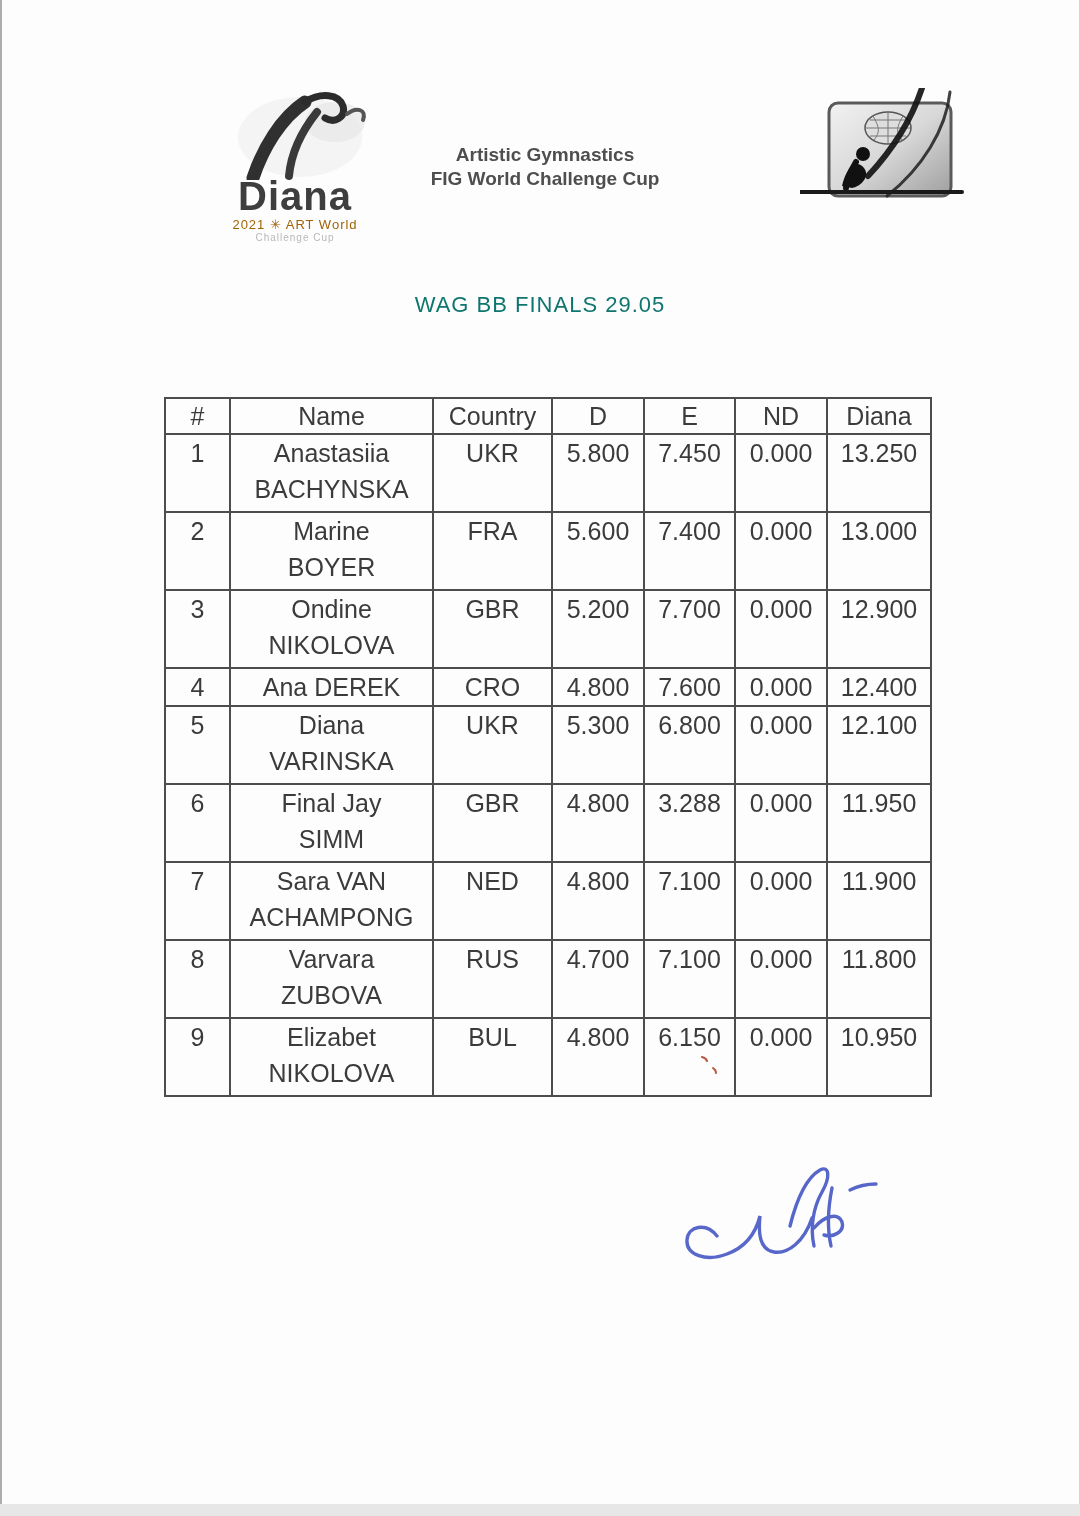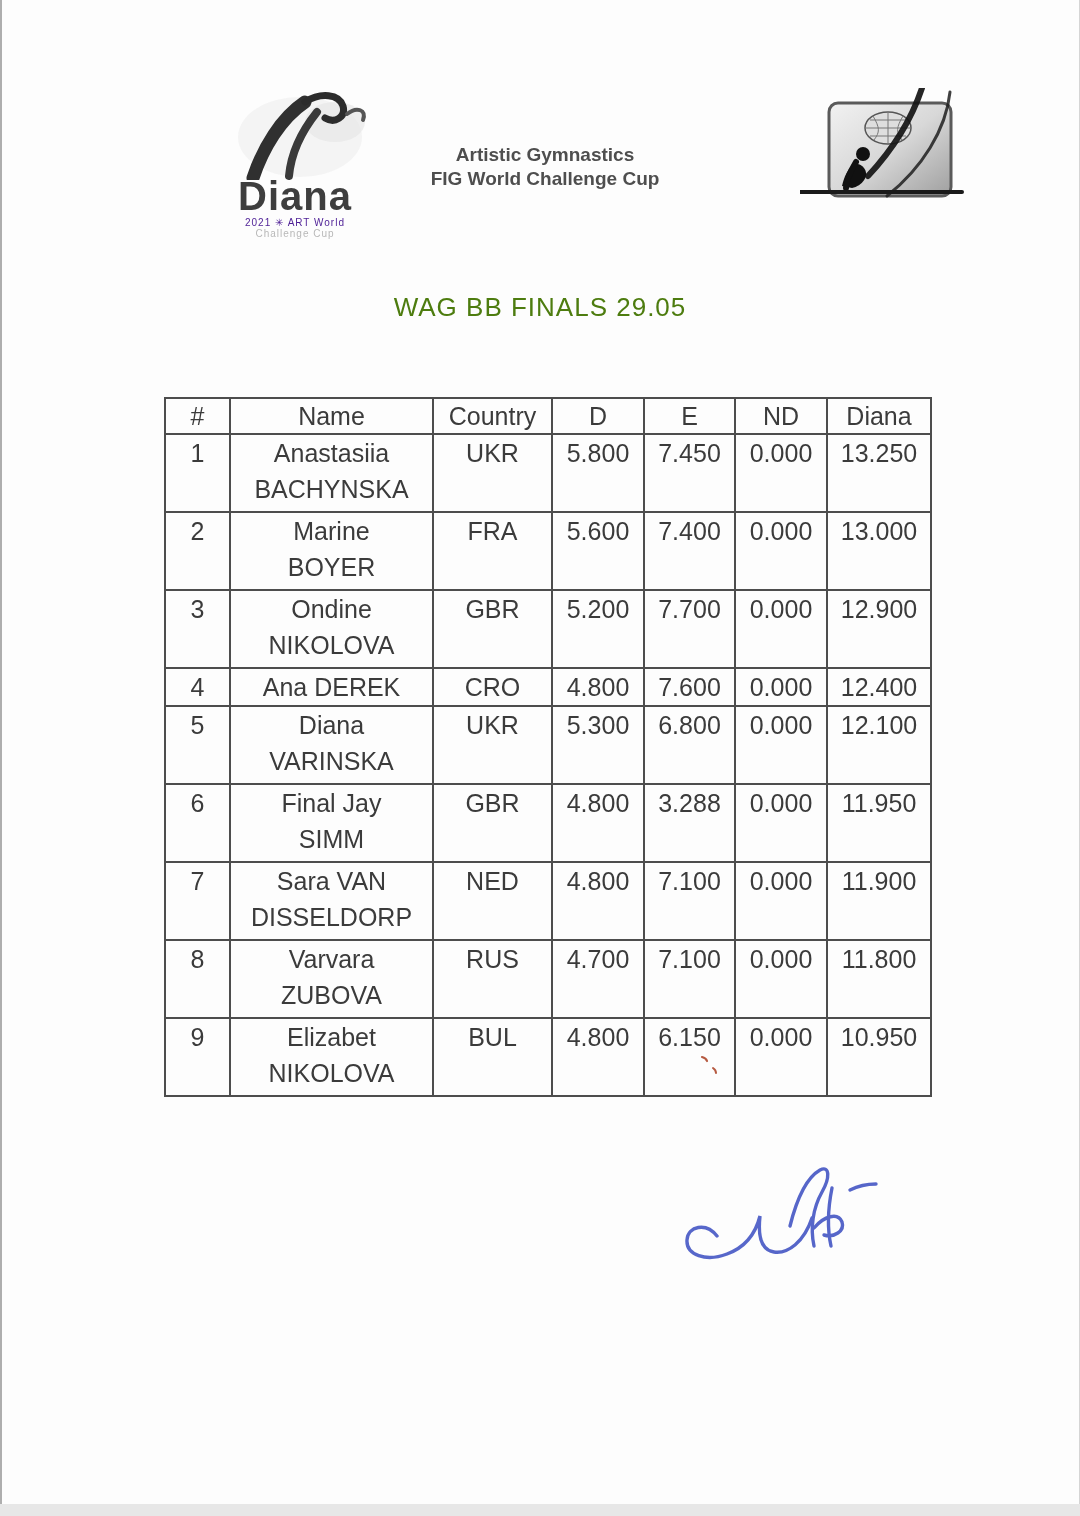--- a/index.html
+++ b/index.html
@@ -18,7 +18,7 @@
   
   .varna-logo{position:absolute;left:150px;top:92px;width:290px;text-align:center;}
   .varna-title{font-size:40px;font-weight:700;color:#3e3e3e;letter-spacing:1px;margin-top:-8px;line-height:40px;}
-  .varna-sub1{font-size:10px;color:#4c1d95;letter-spacing:1px;margin-top:1px;}
+  .varna-sub1{font-size:13px;color:#a16207;letter-spacing:1px;margin-top:1px;}
   .varna-sub2{font-size:10px;color:#b8b8b8;letter-spacing:1px;margin-top:0;}
 
   

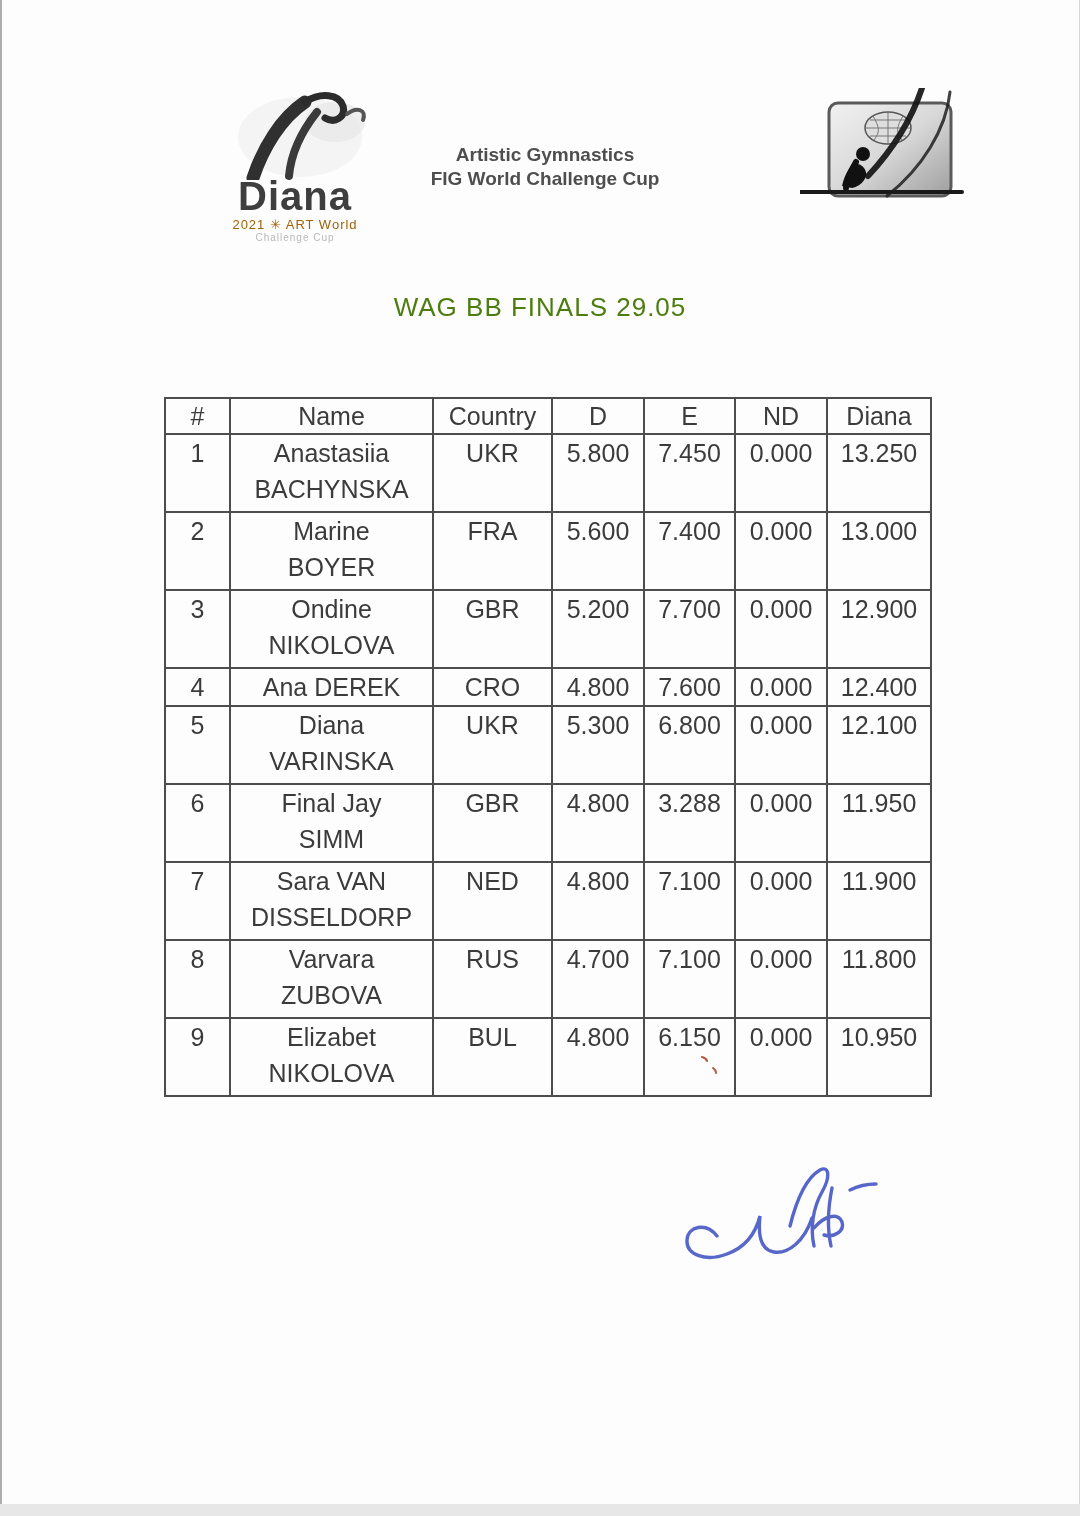--- a/index.html
+++ b/index.html
@@ -30,7 +30,7 @@
 
   
   .page-title{position:absolute;left:0;top:292px;width:100%;text-align:center;
-    font-size:26px;color:#4d7c0f;letter-spacing:1px;font-weight:400;}
+    font-size:22px;color:#0f766e;letter-spacing:1px;font-weight:400;}
 
   
   table.results{position:absolute;left:164px;top:397px;border-collapse:collapse;

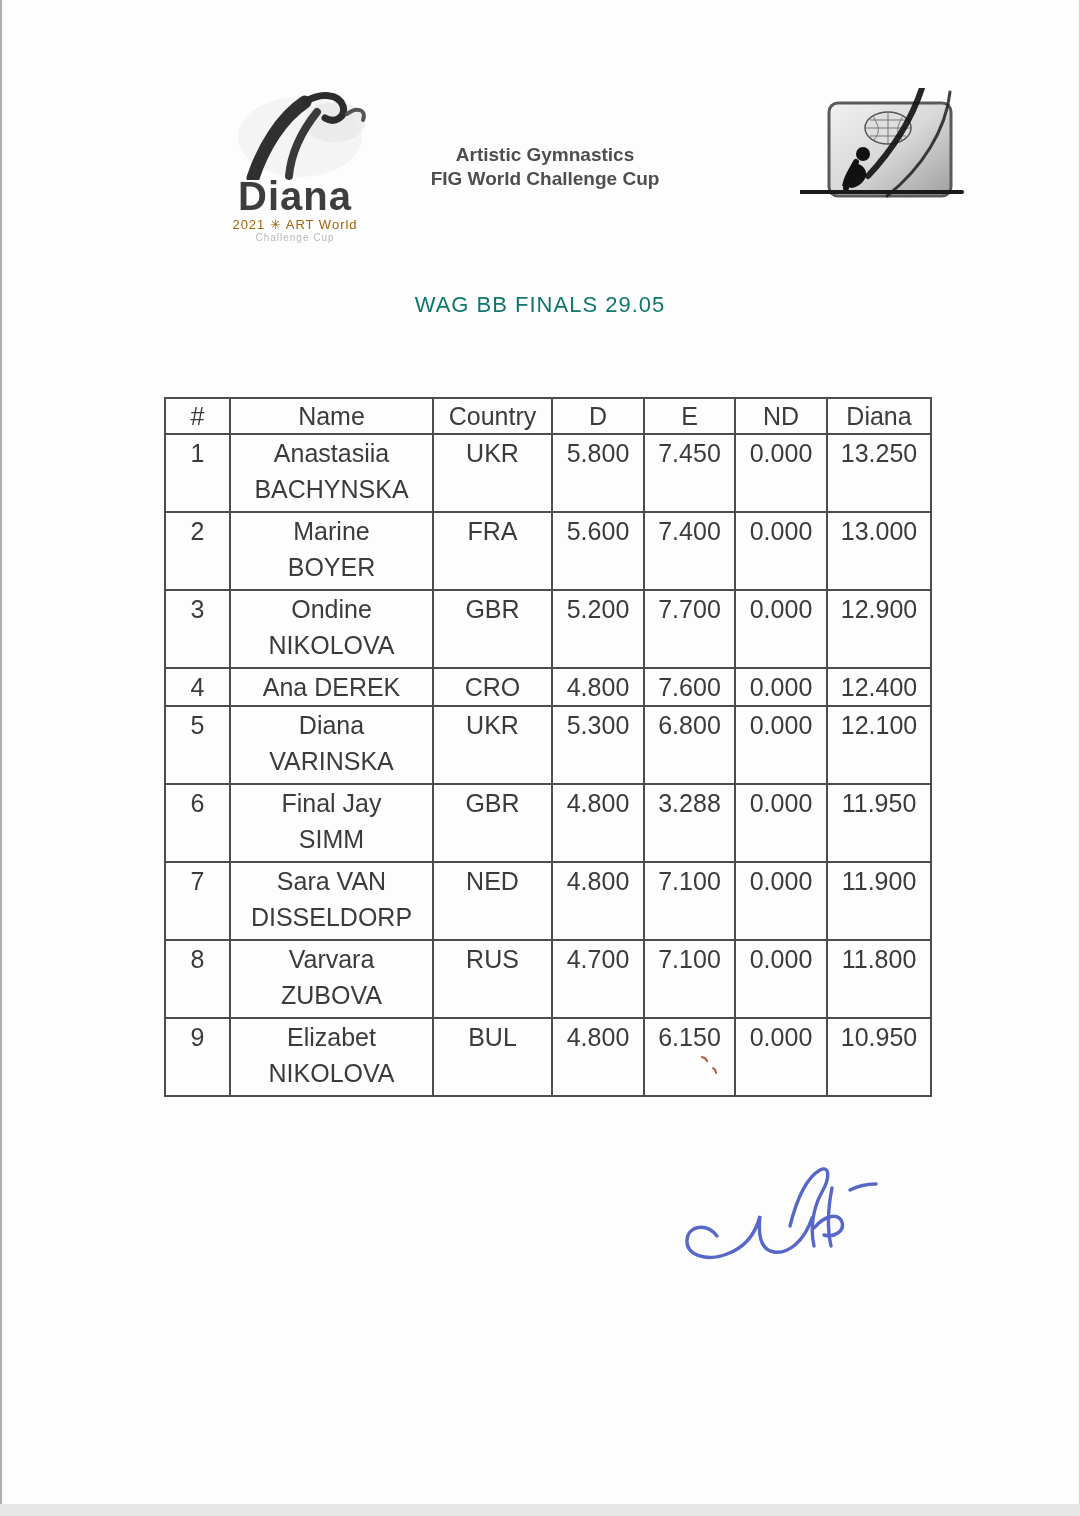--- a/index.html
+++ b/index.html
@@ -197,7 +197,7 @@
           <td>7</td>
           <td>
             <div>Sara VAN</div>
-            <div>DISSELDORP</div>
+            <div>ACHAMPONG</div>
           </td>
           <td>NED</td>
           <td>4.800</td>

